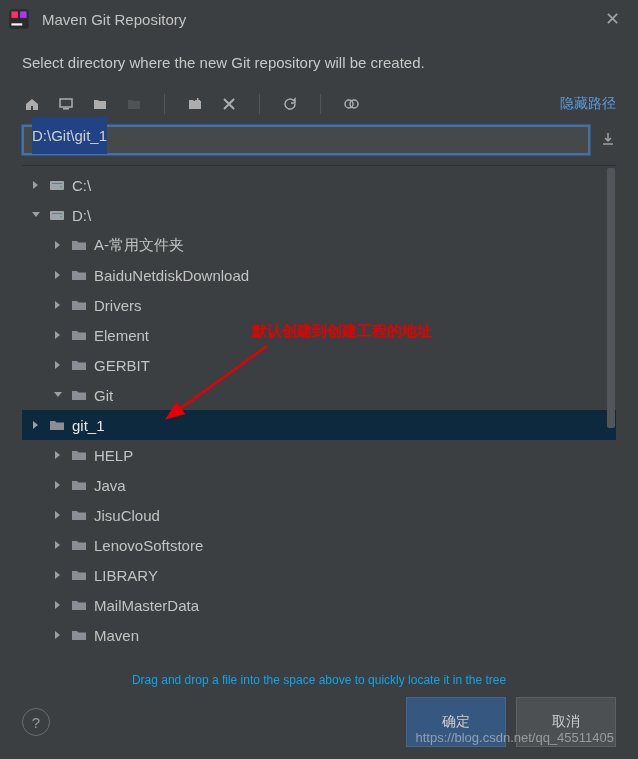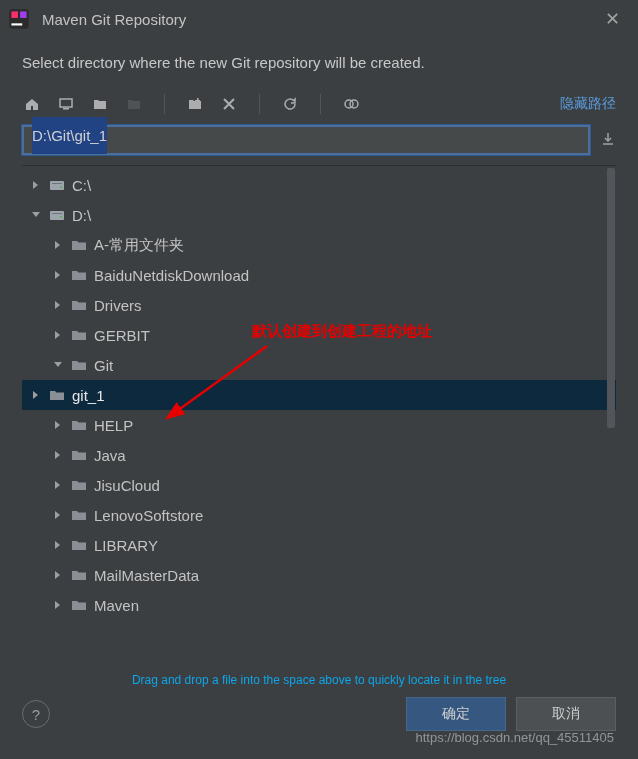--- a/index.html
+++ b/index.html
@@ -313,6 +313,19 @@
           </svg>
         </span>
         <span class="tree-label">Drivers</span>
+      </div>
+      <div class="tree-row indent-2">
+        <span class="tree-arrow">
+          <svg width="10" height="10" viewBox="0 0 10 10">
+            <path d="M2 1l5 4-5 4z" fill="#9e9e9e"></path>
+          </svg>
+        </span>
+        <span class="folder-icon">
+          <svg width="18" height="16" viewBox="0 0 18 16">
+            <path d="M2 4h5l1.5 1.5H16V13H2z" fill="#8a8f95"></path>
+          </svg>
+        </span>
+        <span class="tree-label">Element</span>
       </div>
       <div class="tree-row indent-2">
         <span class="tree-arrow">

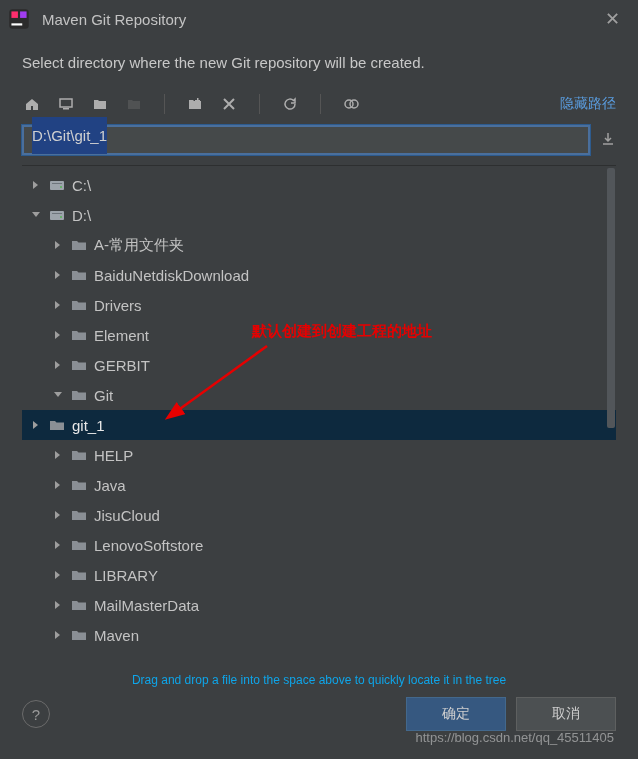--- a/index.html
+++ b/index.html
@@ -135,7 +135,7 @@
 .spacer { flex: 1; }
 .btn {
   min-width: 100px;
-  height: 34px;
+  height: 50px;
   display: flex; align-items: center; justify-content: center;
   font-size: 14px;
   cursor: pointer;

